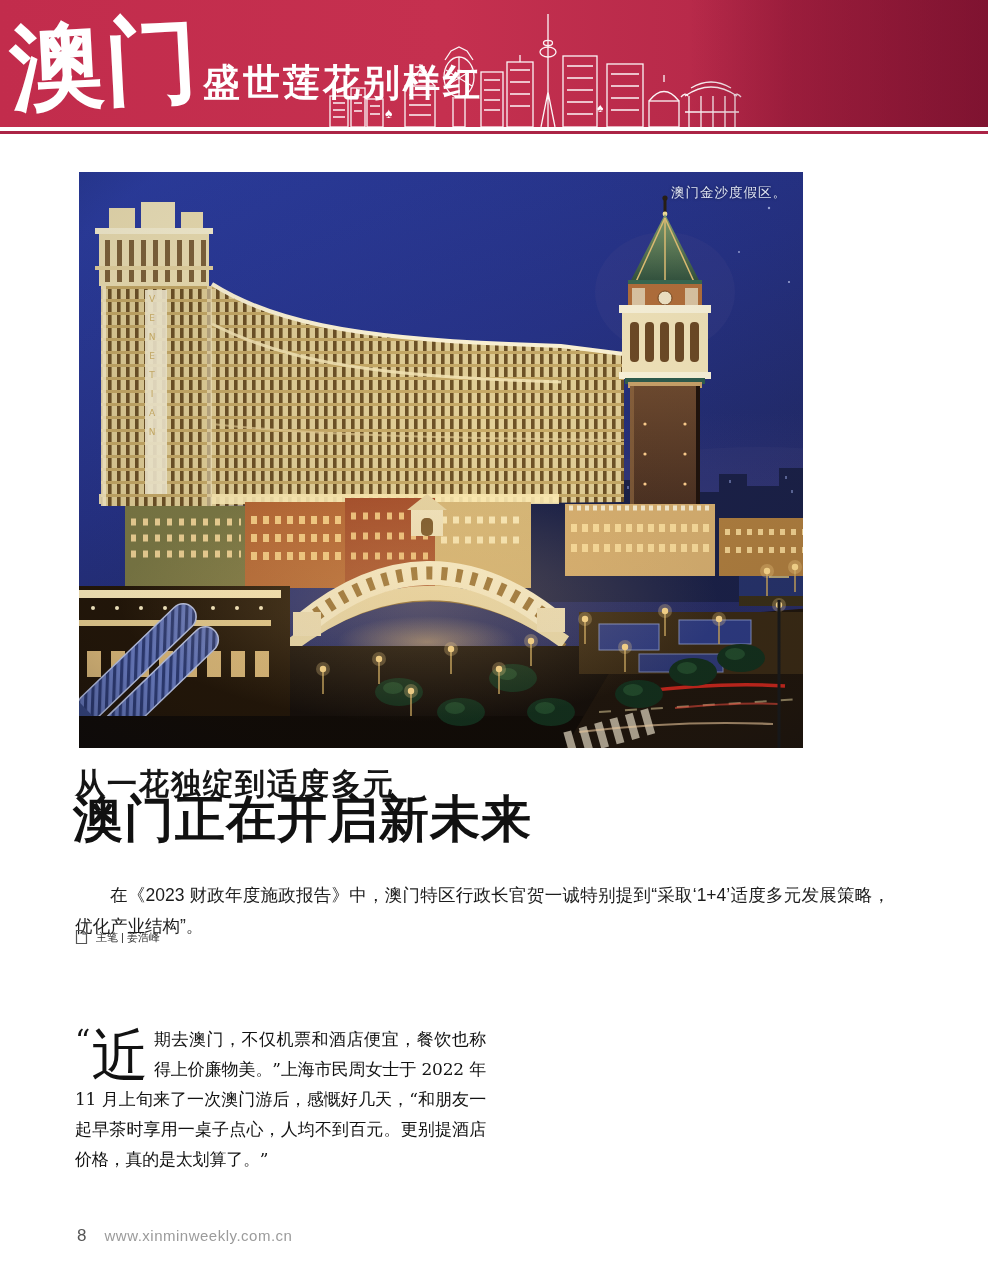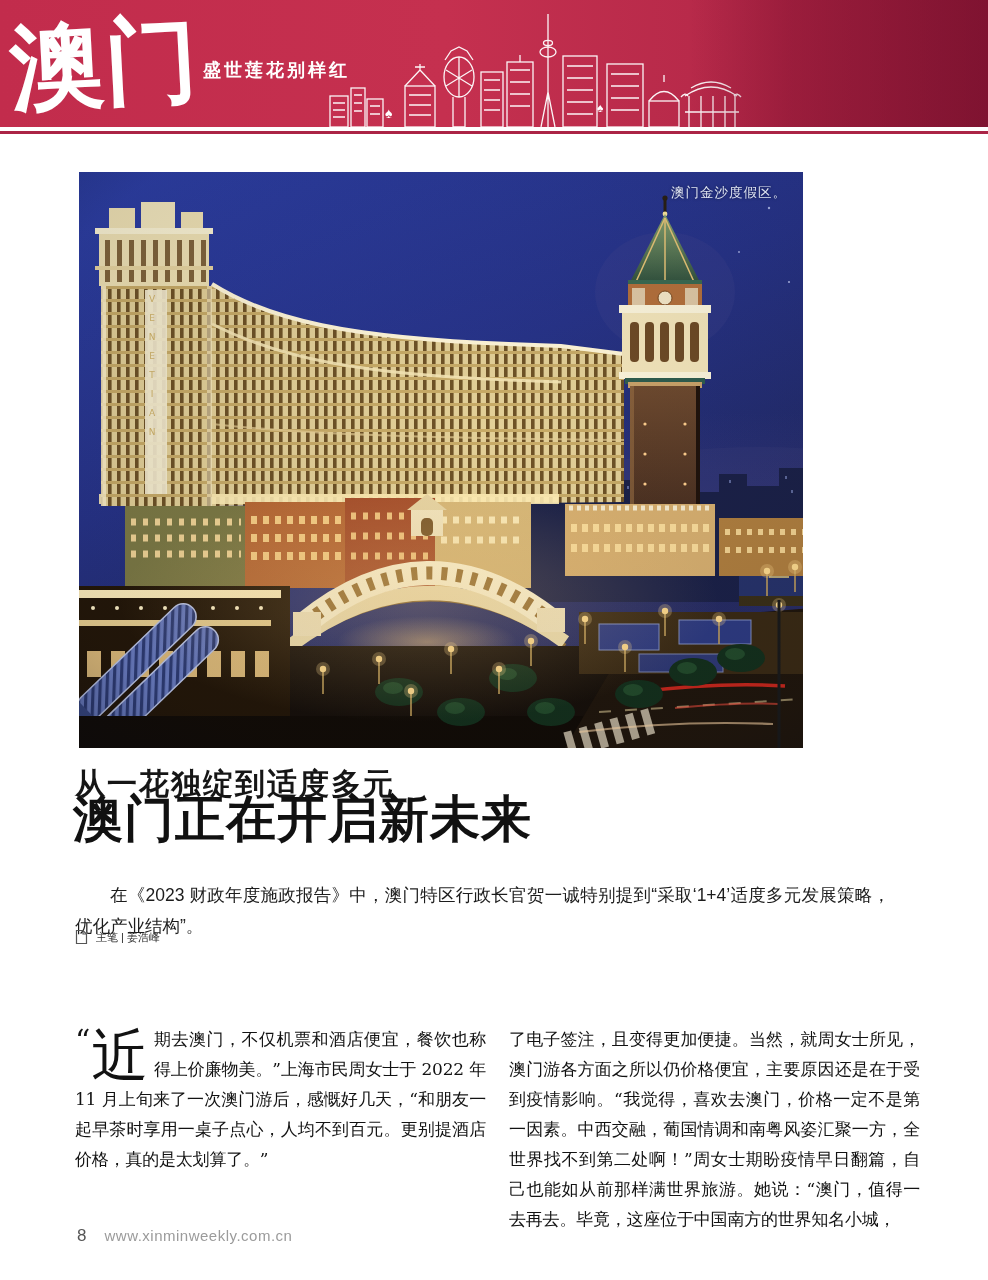--- a/index.html
+++ b/index.html
@@ -12,7 +12,7 @@
   .banner-rule { position:absolute; left:0; top:131px; width:988px; height:3px; background:#ab2446; }
   .logo-svg { position:absolute; left:6px; top:0; }
   .section-title { position:absolute; left:203px; top:58px; color:#ffffff;
-            font-size:18px; font-weight:900; letter-spacing:3px; font-family:"DejaVu Sans", sans-serif; }
+            font-size:37px; font-weight:900; letter-spacing:3px; font-family:"DejaVu Sans", sans-serif; }
   .skyline-svg { position:absolute; left:325px; top:0; }
   .banner-photo-overlay { position:absolute; right:0; top:0; width:300px; height:127px;
             background:linear-gradient(90deg, rgba(120,12,42,0) 0%, rgba(110,8,38,0.35) 35%, rgba(95,6,34,0.55) 100%); }

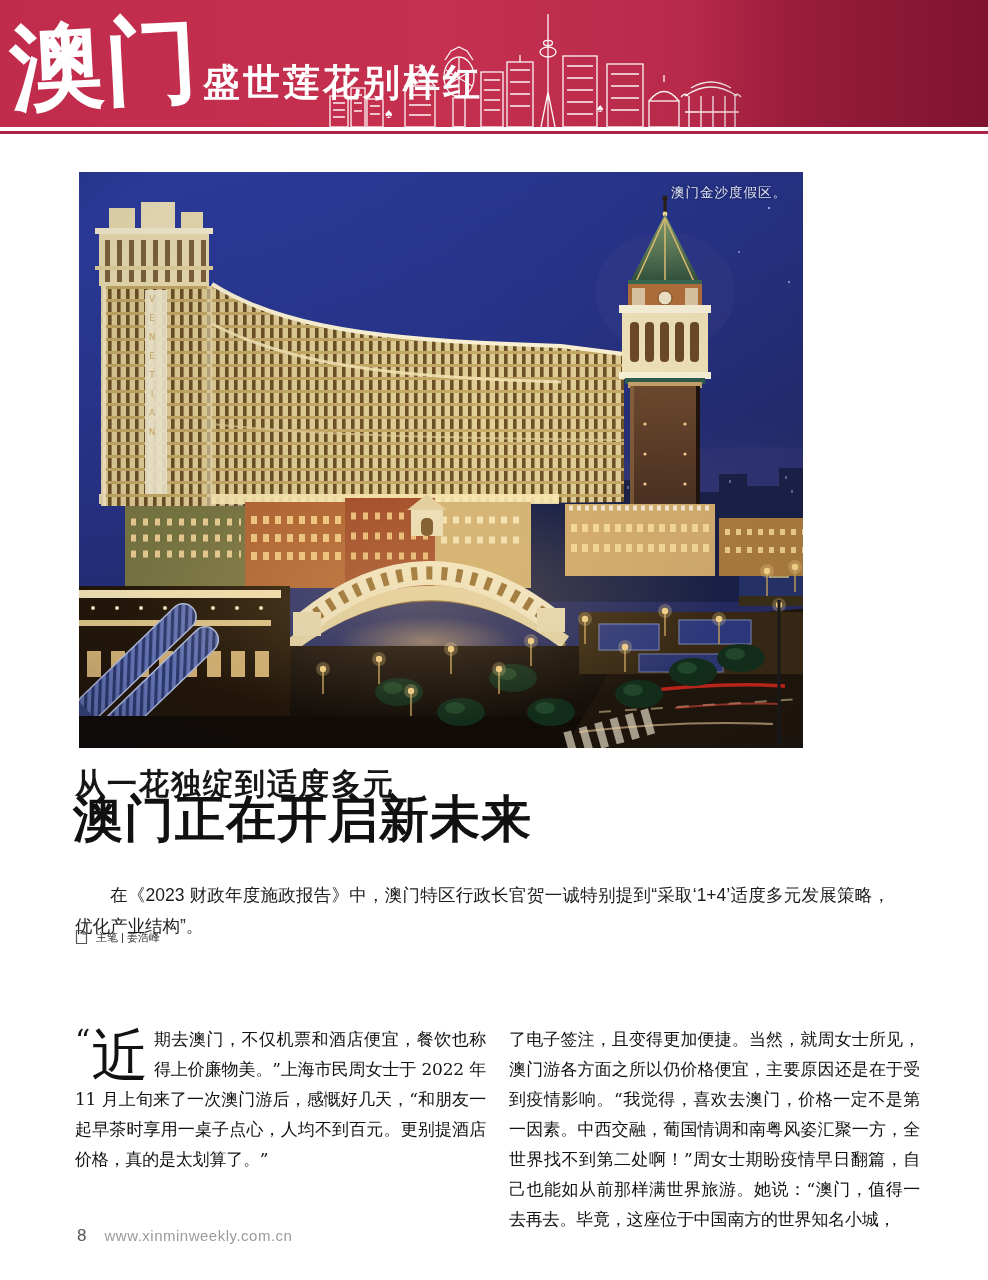--- a/index.html
+++ b/index.html
@@ -435,9 +435,6 @@
         </span><span>期去澳门，不仅机票和酒店便宜，餐饮也称得上价廉物美。”上海市民周女士于 2022 年 11 月上旬来了一次澳门游后，感慨好几天，“和朋友一起早茶时享用一桌子点心，人均不到百元。更别提酒店价格，真的是太划算了。”</span>
     </p>
   </div>
-  <div class="col">
-    <p>了电子签注，且变得更加便捷。当然，就周女士所见，澳门游各方面之所以仍价格便宜，主要原因还是在于受到疫情影响。“我觉得，喜欢去澳门，价格一定不是第一因素。中西交融，葡国情调和南粤风姿汇聚一方，全世界找不到第二处啊！”周女士期盼疫情早日翻篇，自己也能如从前那样满世界旅游。她说：“澳门，值得一去再去。毕竟，这座位于中国南方的世界知名小城，</p>
-  </div>
 </div>
 
 <div class="footer">

